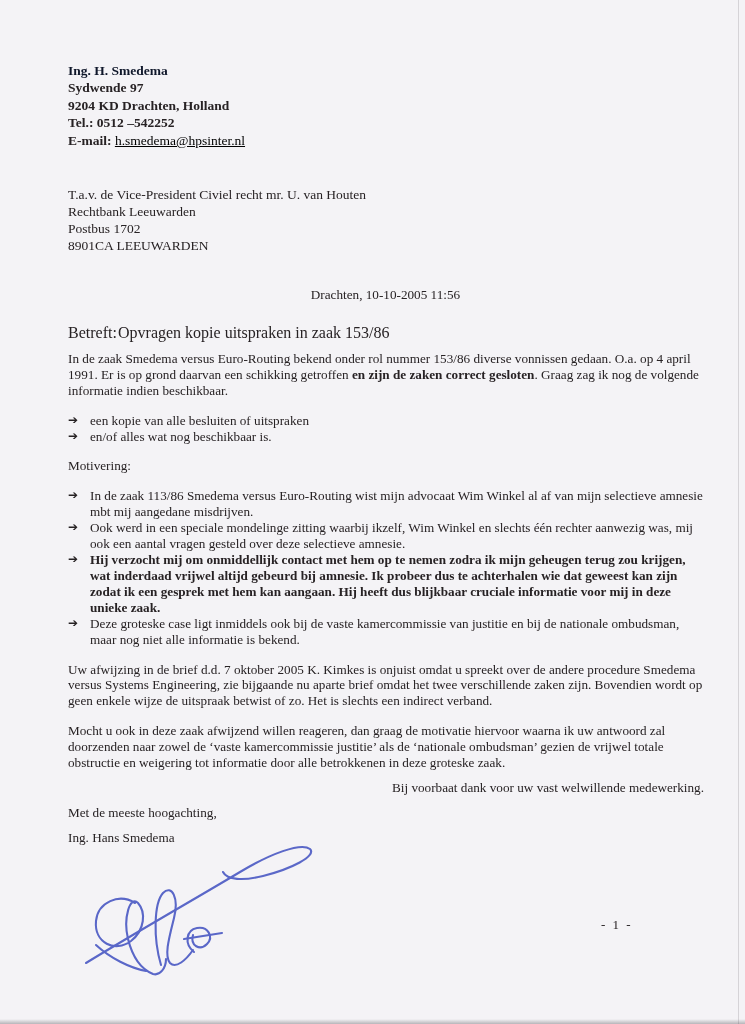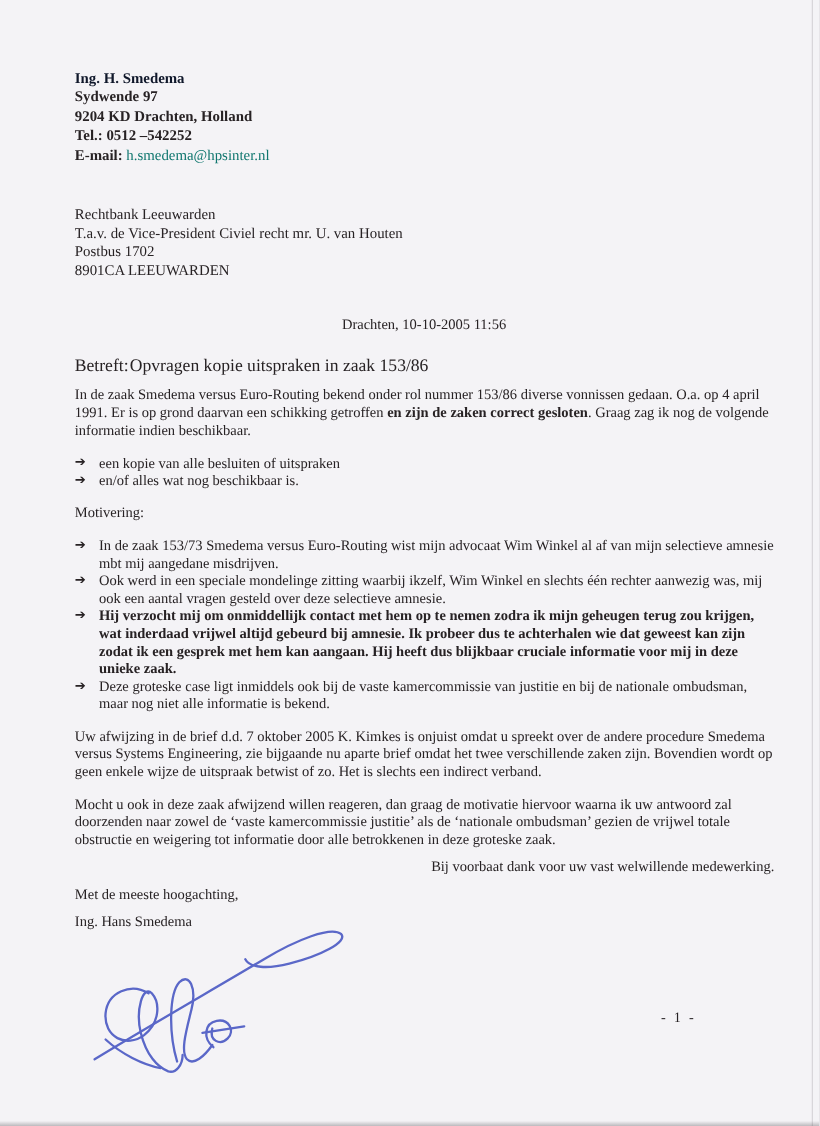--- a/index.html
+++ b/index.html
@@ -28,7 +28,7 @@
   .sender { font-weight:700; font-size:13.5px; line-height:17.4px; }
   .sender .sender-name { color:#0f172a; }
   .email-row b { font-weight:700; }
-  .email-link { color:#0f766e; font-weight:400; cursor:pointer; }
+  .email-link { color:#000000; text-decoration:underline; font-weight:400; cursor:pointer; }
 
   .recipient { margin-top:37px; font-size:13.5px; line-height:17px; }
 

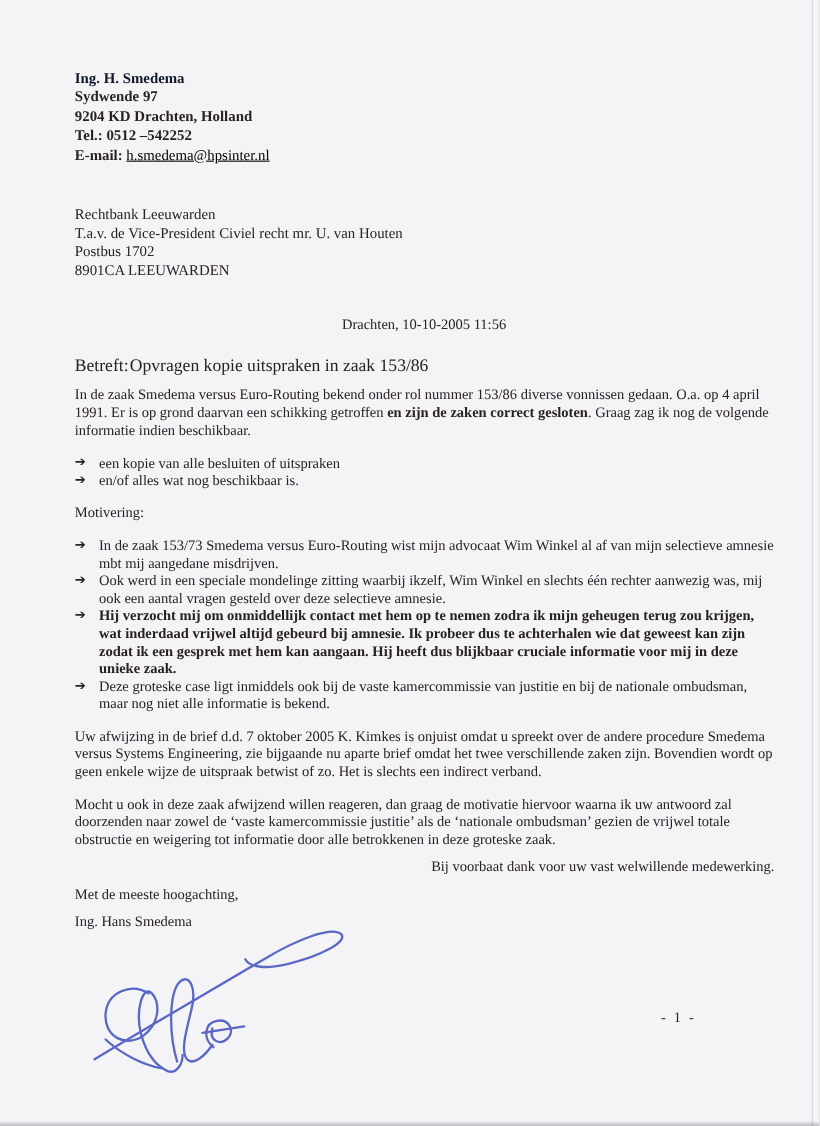--- a/index.html
+++ b/index.html
@@ -77,8 +77,8 @@
   </div>
 
   <div class="recipient">
+    <div>T.a.v. de Vice-President Civiel recht mr. U. van Houten</div>
     <div>Rechtbank Leeuwarden</div>
-    <div>T.a.v. de Vice-President Civiel recht mr. U. van Houten</div>
     <div>Postbus 1702</div>
     <div>8901CA  LEEUWARDEN</div>
   </div>

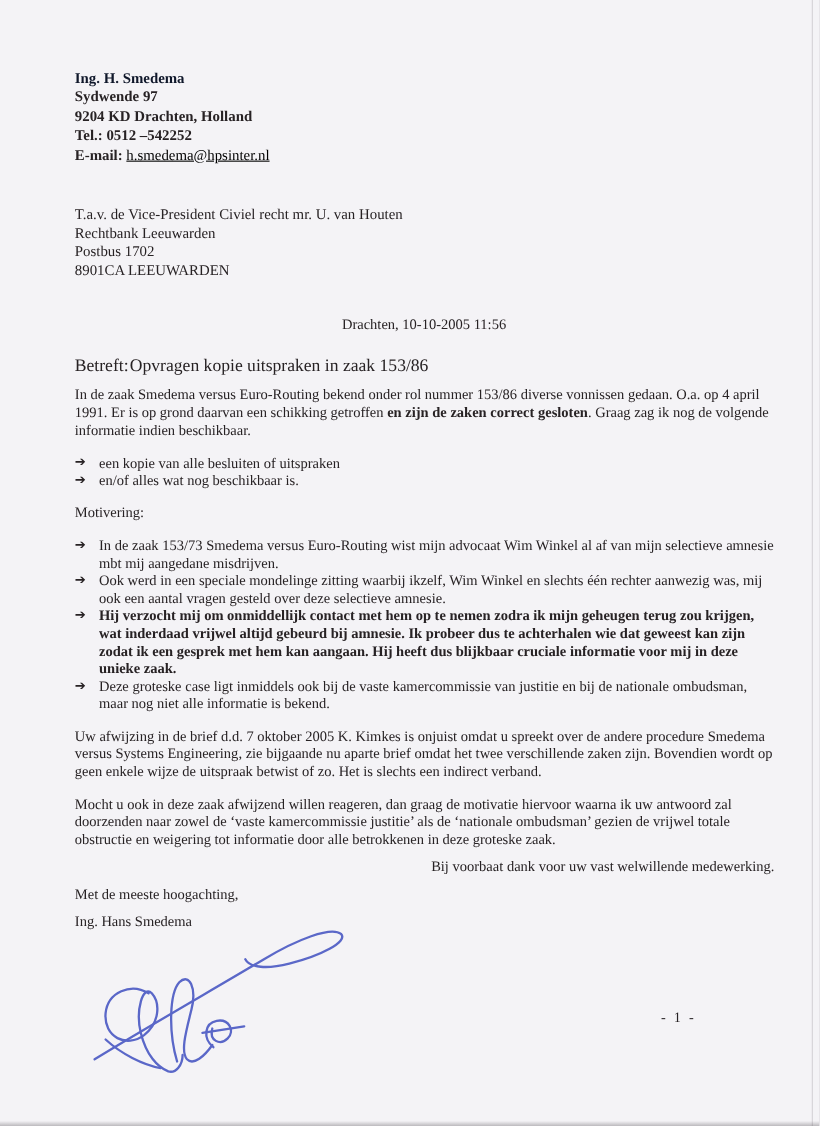--- a/index.html
+++ b/index.html
@@ -109,7 +109,7 @@
     <div class="bullet-list tight" id="motivation-list">
         <div class="bullet-row">
           <span class="arrow">➔</span>
-          <span class="bullet-text">In de zaak 153/73 Smedema versus Euro-Routing wist mijn advocaat Wim Winkel  al af van mijn selectieve amnesie mbt mij aangedane misdrijven.</span>
+          <span class="bullet-text">In de zaak 113/86 Smedema versus Euro-Routing wist mijn advocaat Wim Winkel  al af van mijn selectieve amnesie mbt mij aangedane misdrijven.</span>
         </div>
         <div class="bullet-row">
           <span class="arrow">➔</span>

